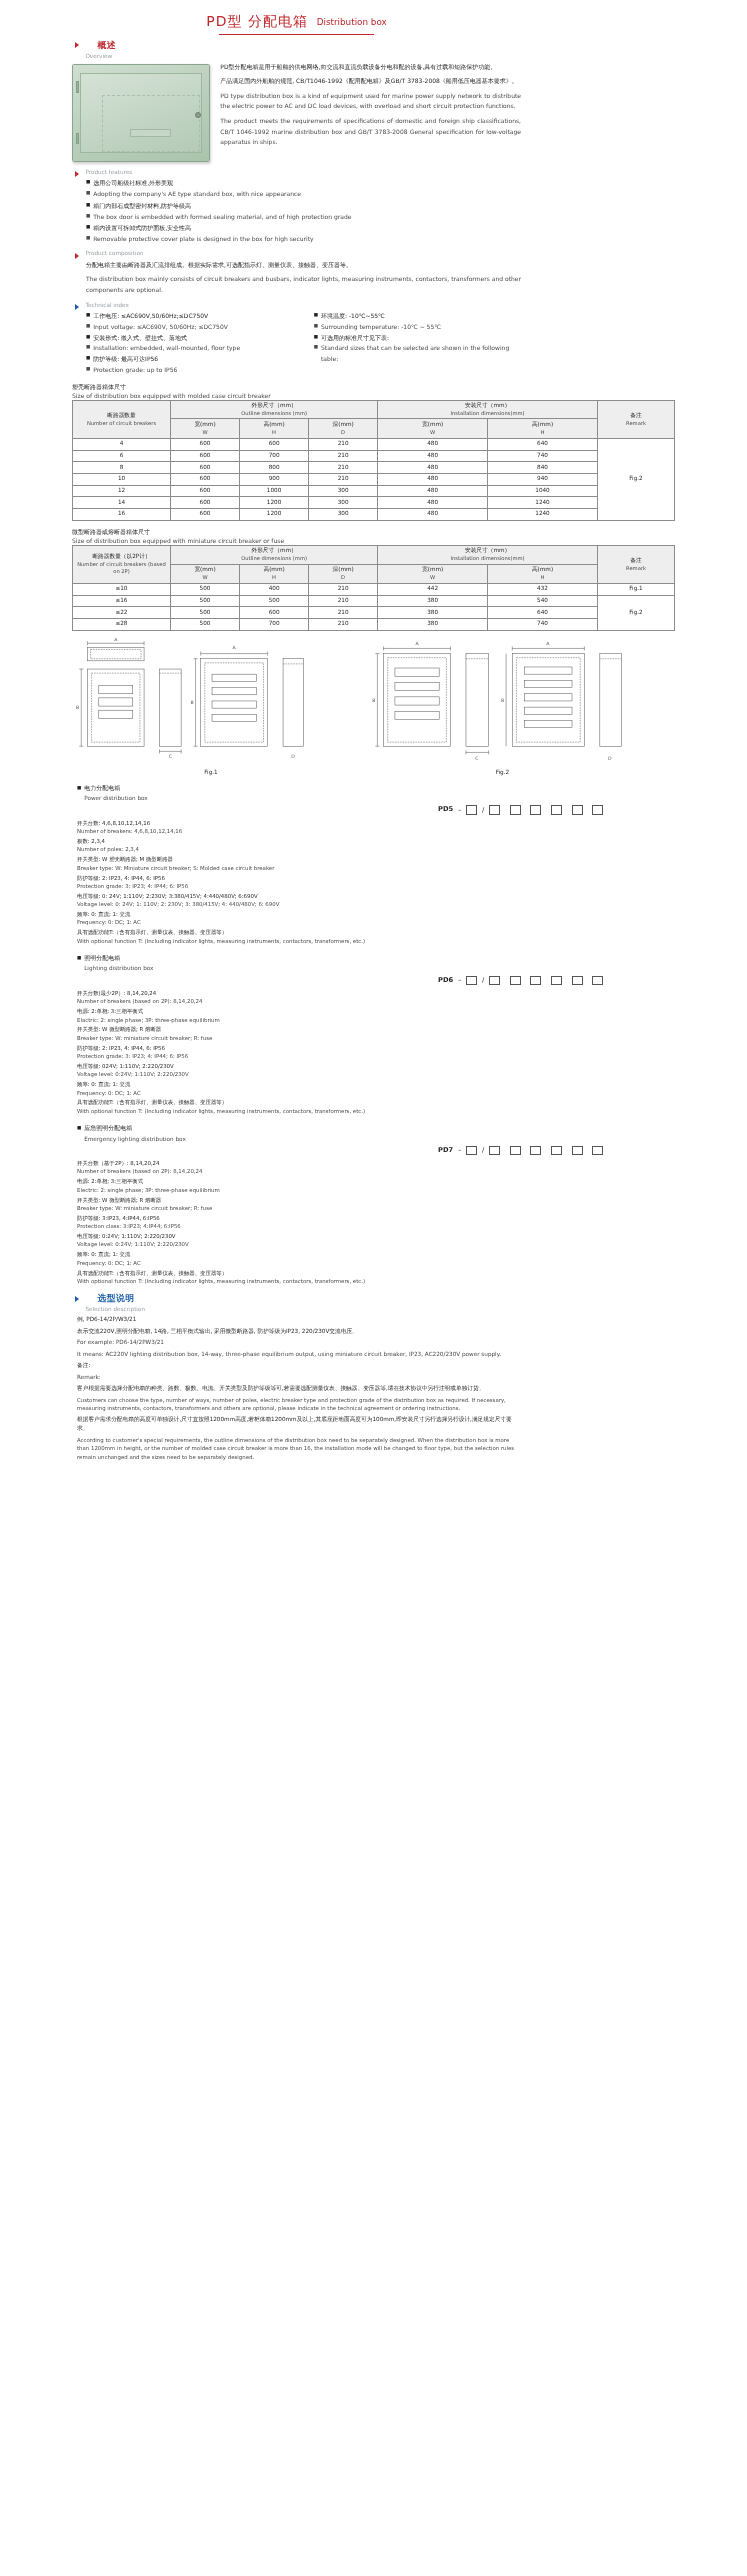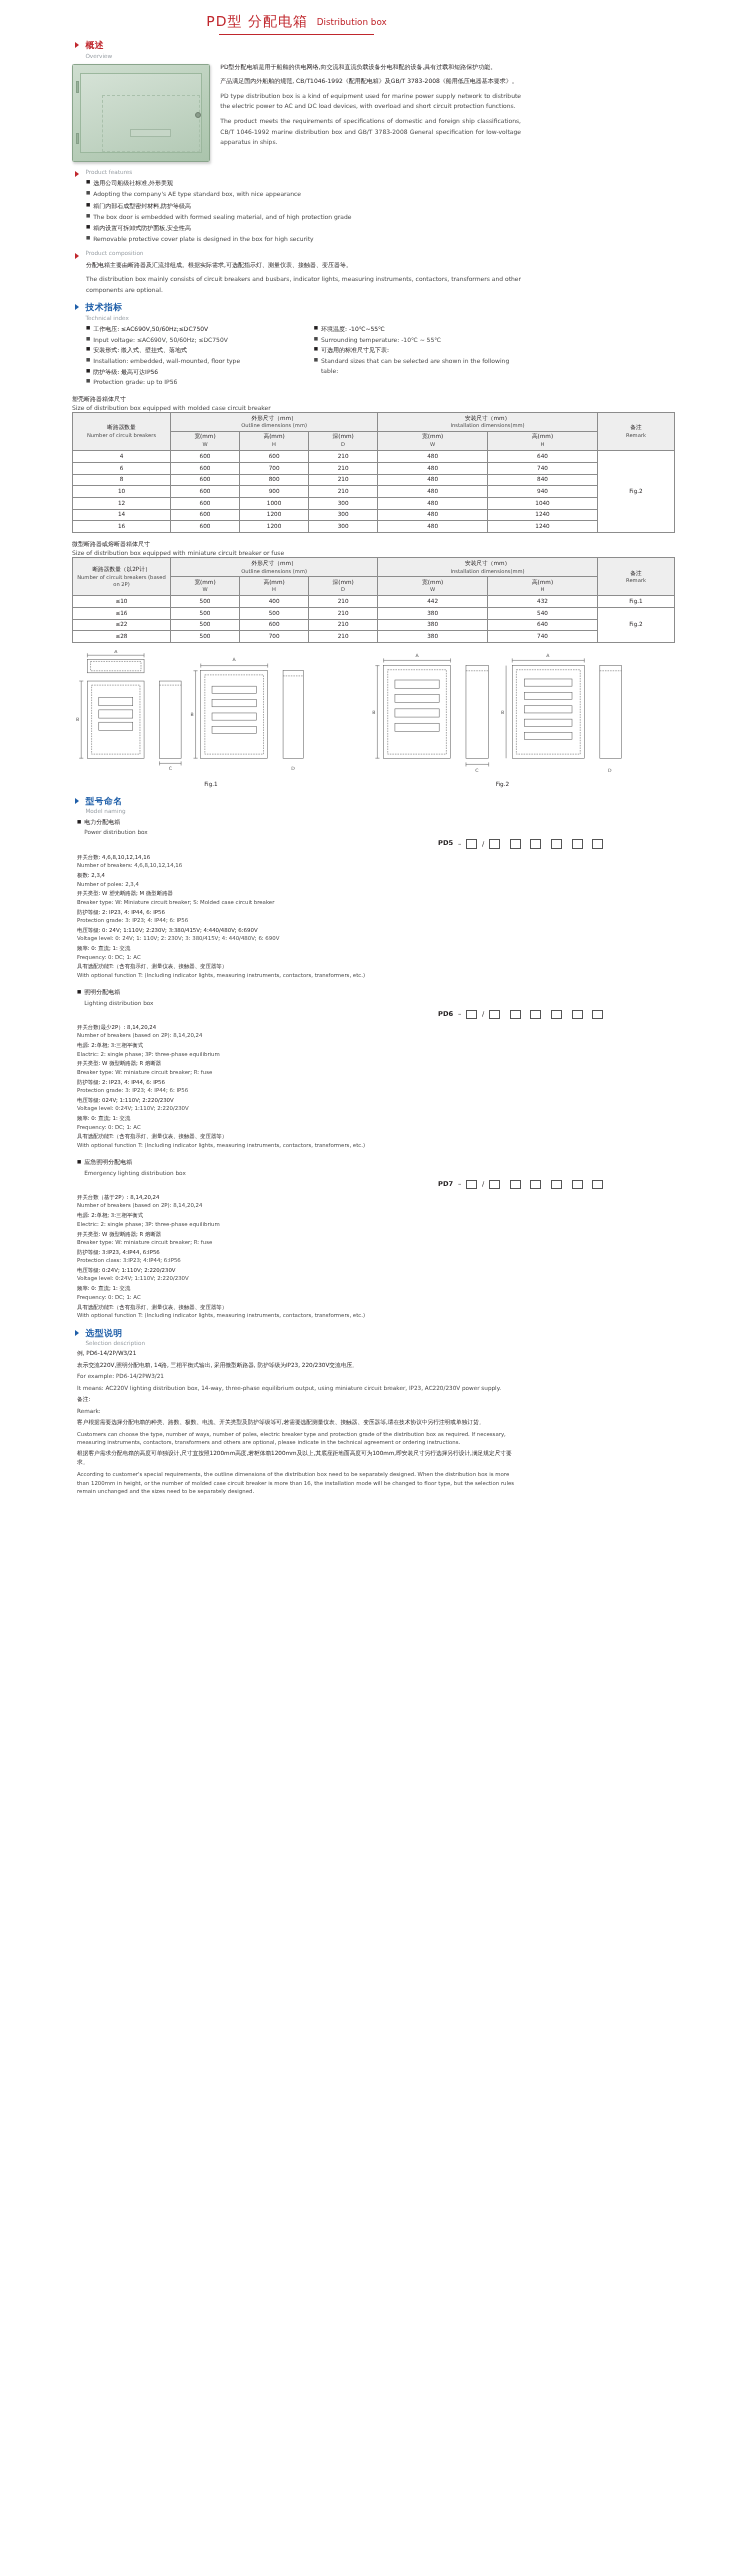--- a/index.html
+++ b/index.html
@@ -61,6 +61,7 @@
     font-size: 8.8px;
     font-weight: bold;
     letter-spacing: 0.5px;
+    margin-left: 12px;
   }
   .sec-en {
     color: #9aa0a6;

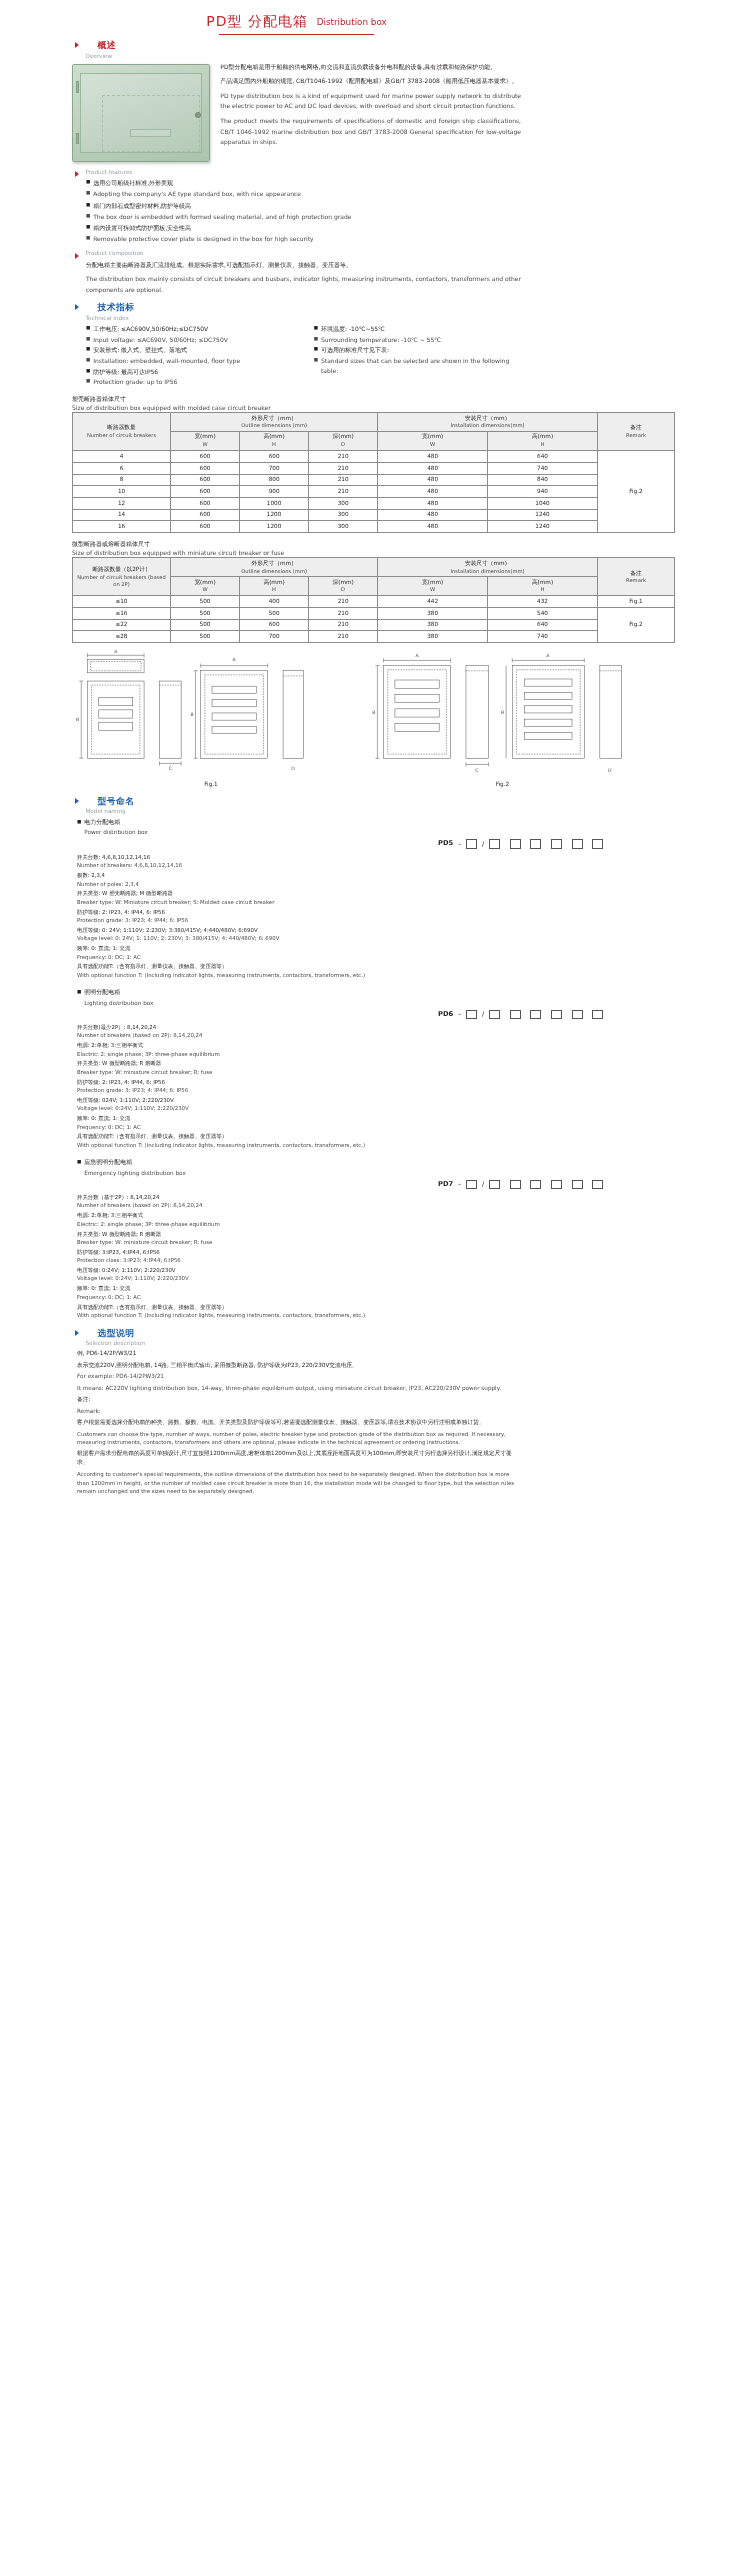--- a/index.html
+++ b/index.html
@@ -303,7 +303,6 @@
   <div class="sec sec-blue">
     <div class="sec-head">
       <span class="sec-arrow"></span>
-      <div class="sec-cn">技术指标</div>
       <div class="sec-en">Technical index</div>
     </div>
   </div>

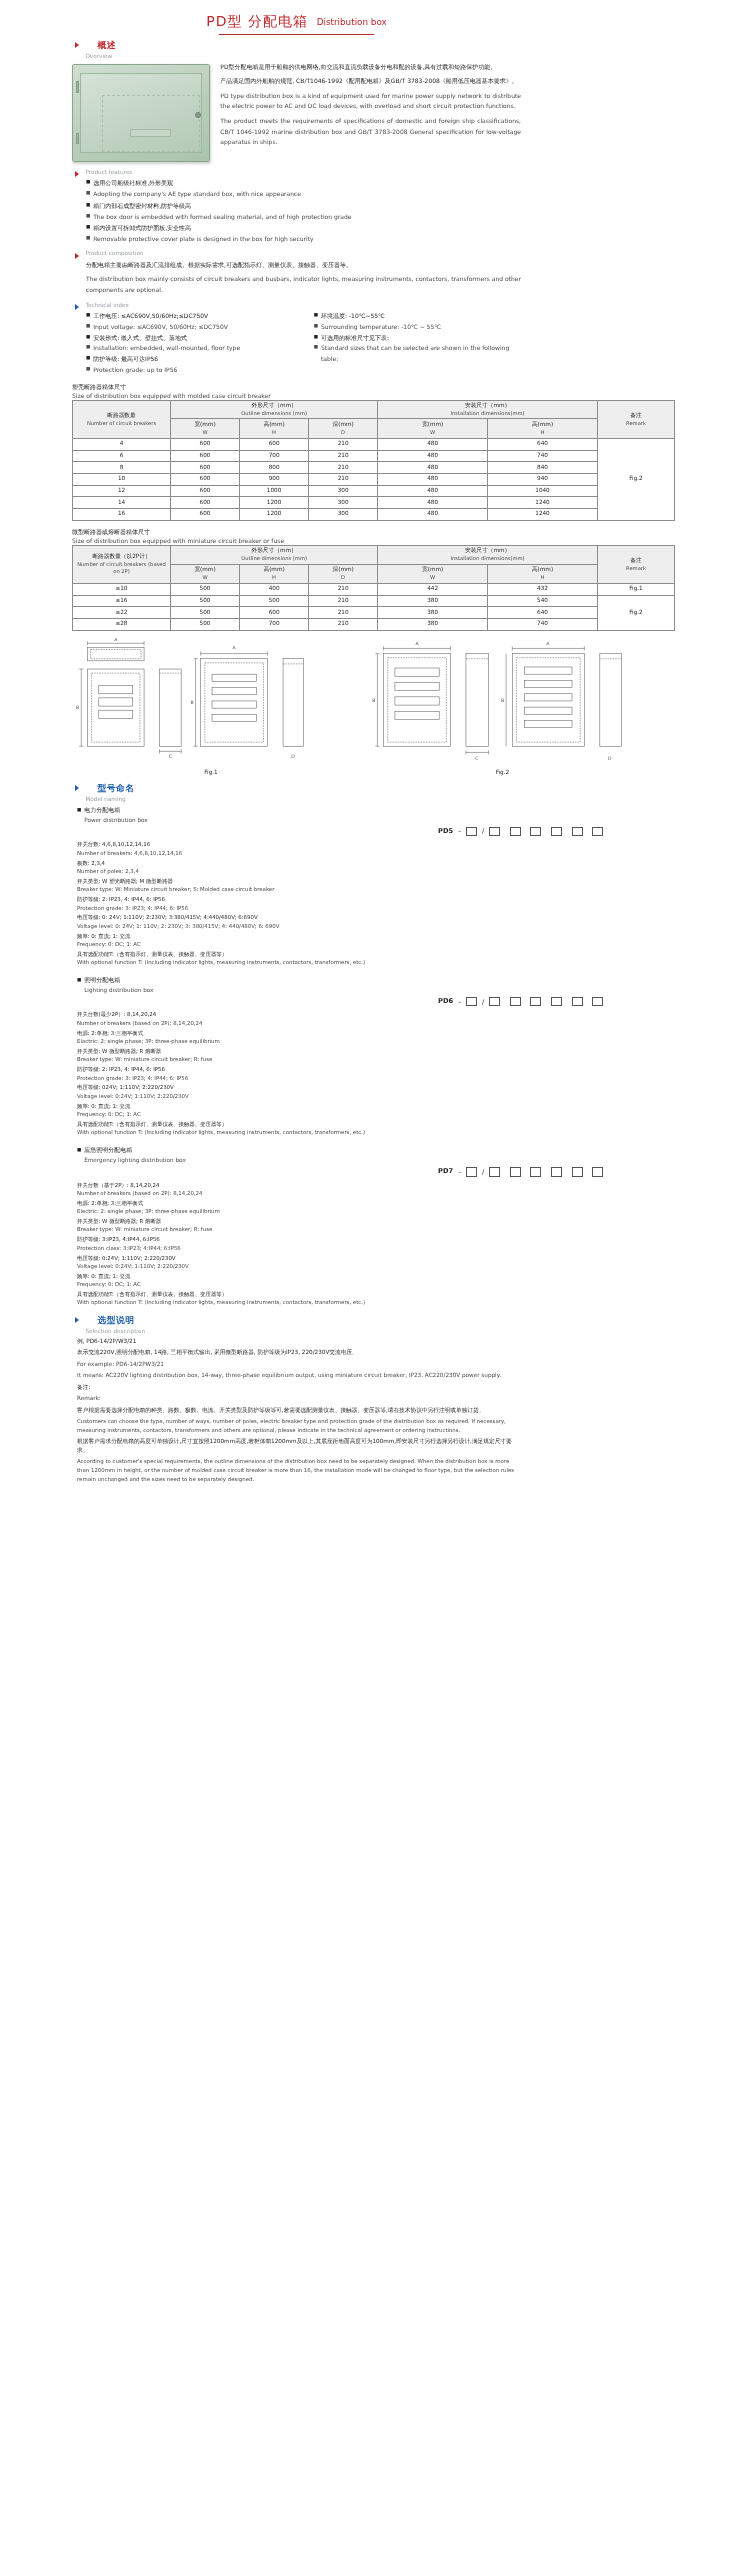--- a/index.html
+++ b/index.html
@@ -591,13 +591,6 @@
     </div>
   </div>
 
-  <div class="sec sec-blue">
-    <div class="sec-head">
-      <span class="sec-arrow"></span>
-      <div class="sec-cn">型号命名</div>
-      <div class="sec-en">Model naming</div>
-    </div>
-  </div>
 
   <div class="name-block">
     <div class="name-sub">

